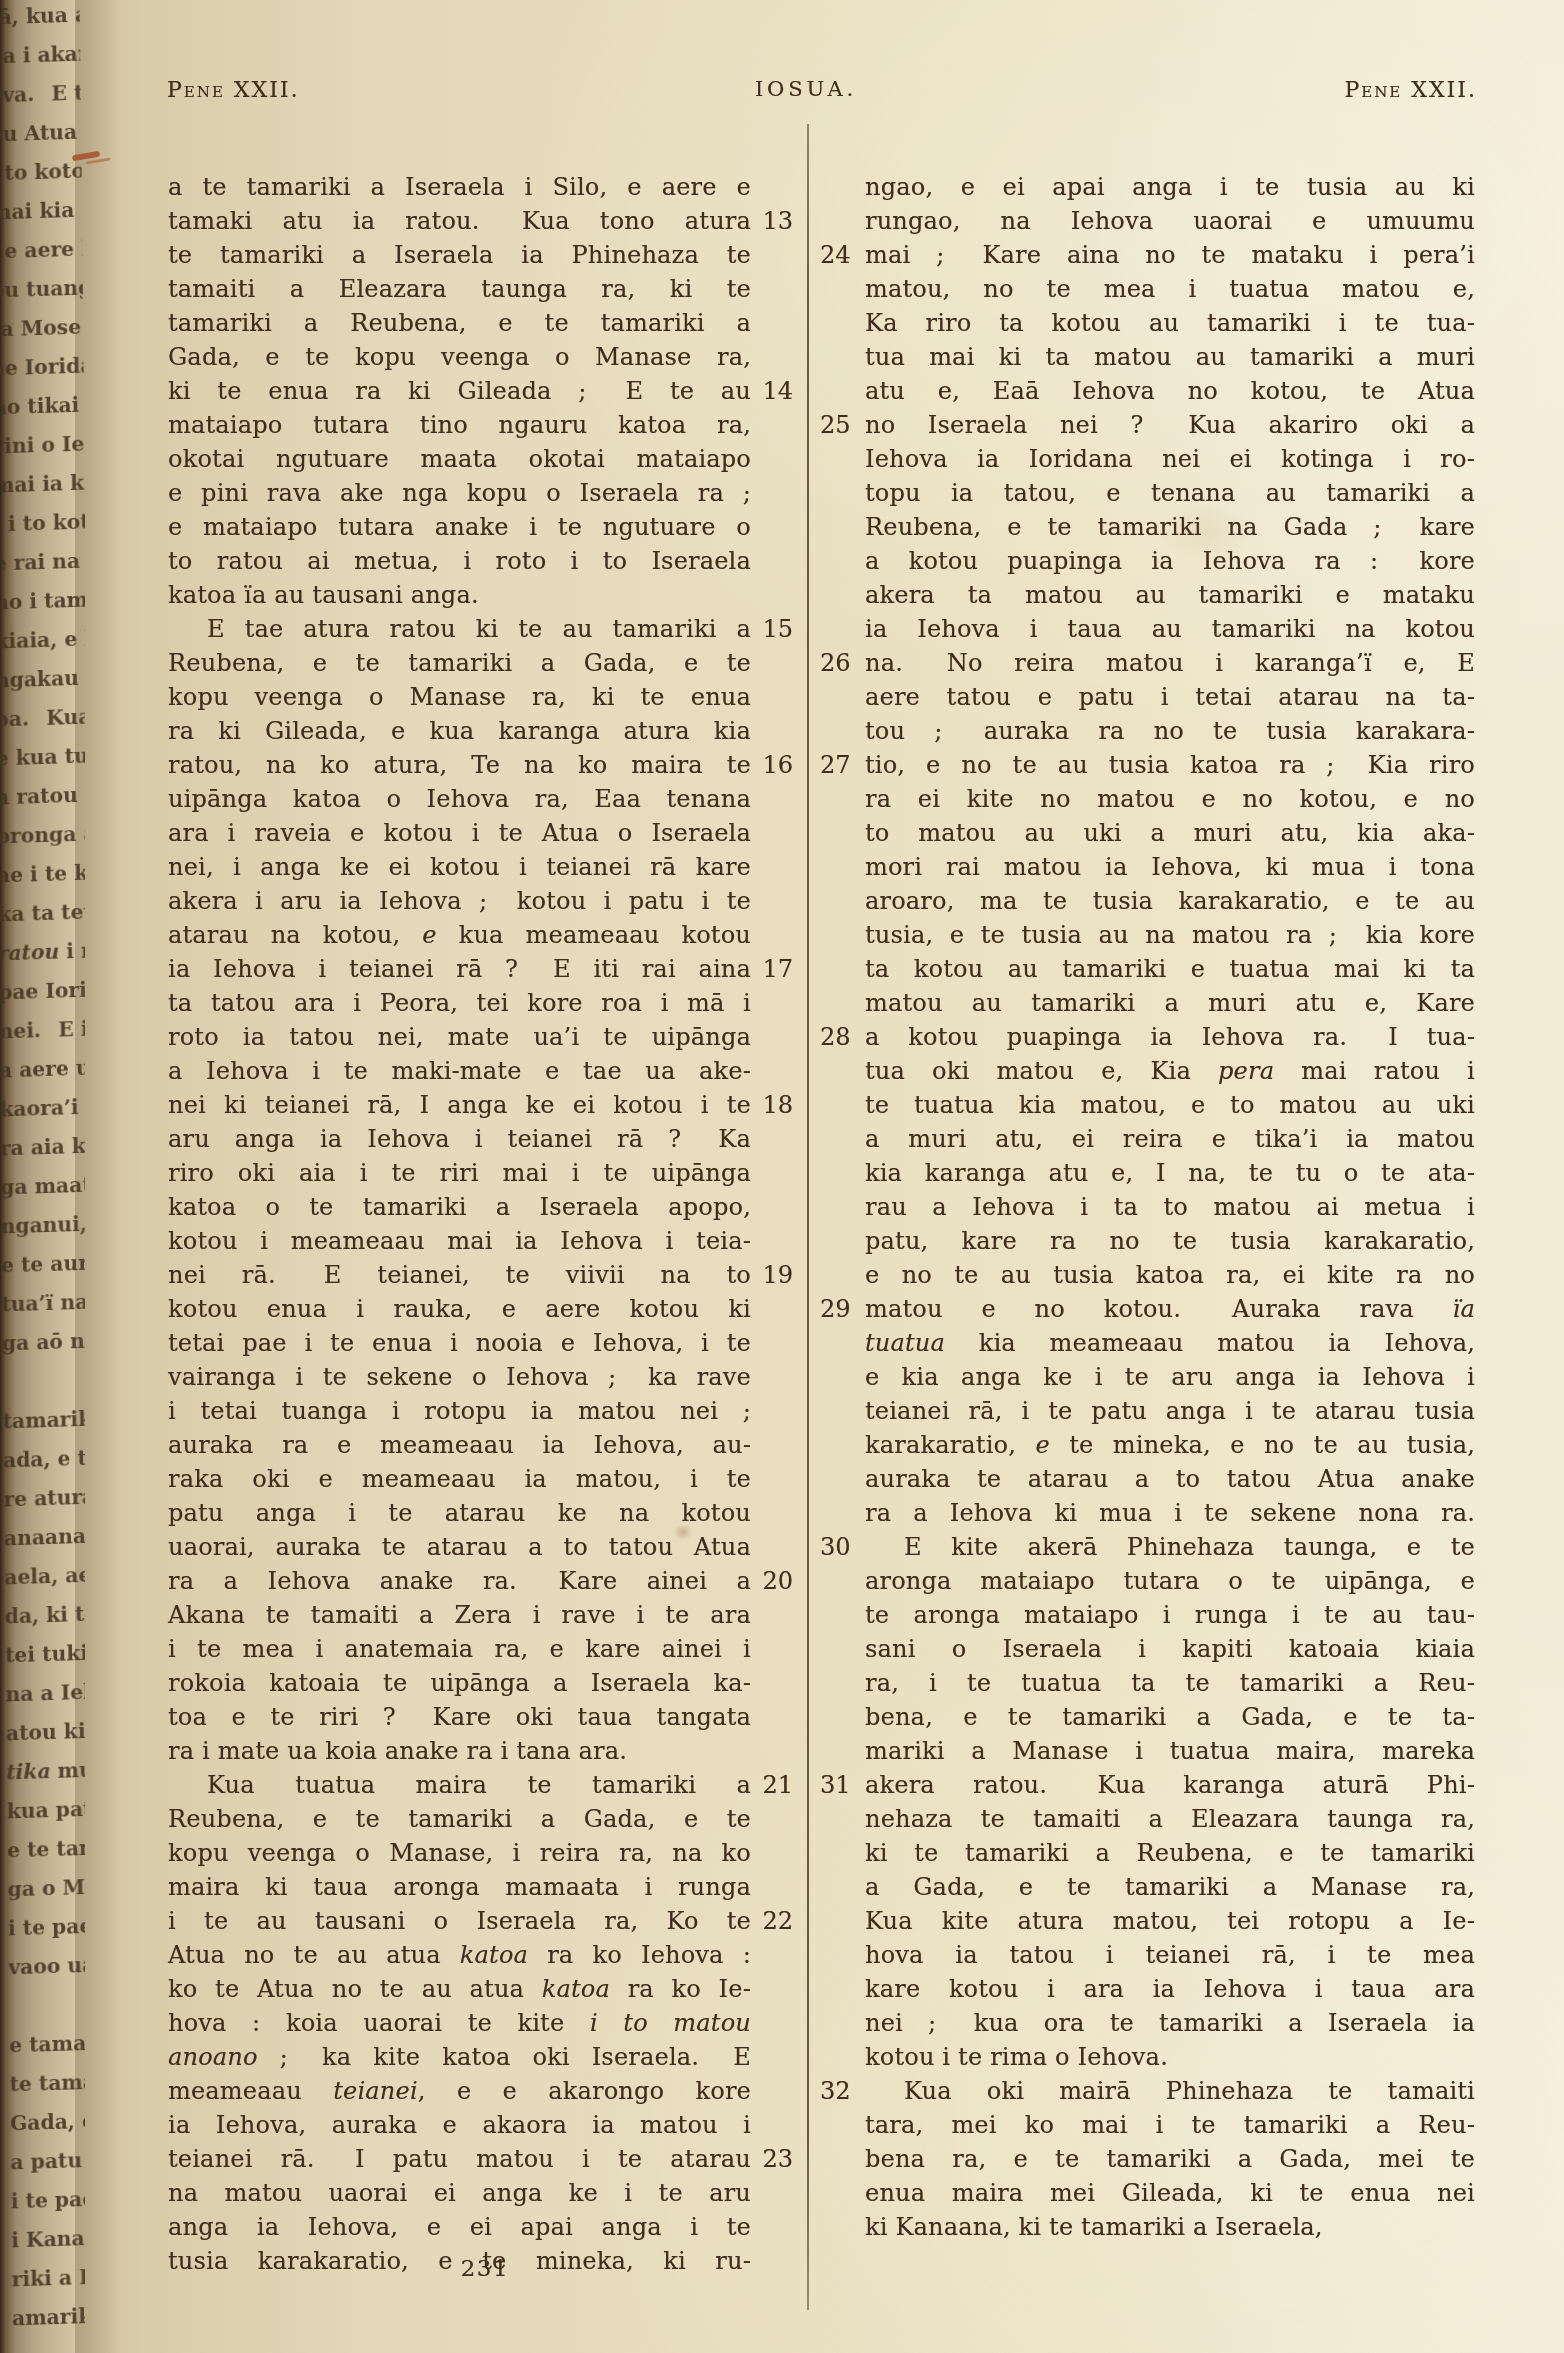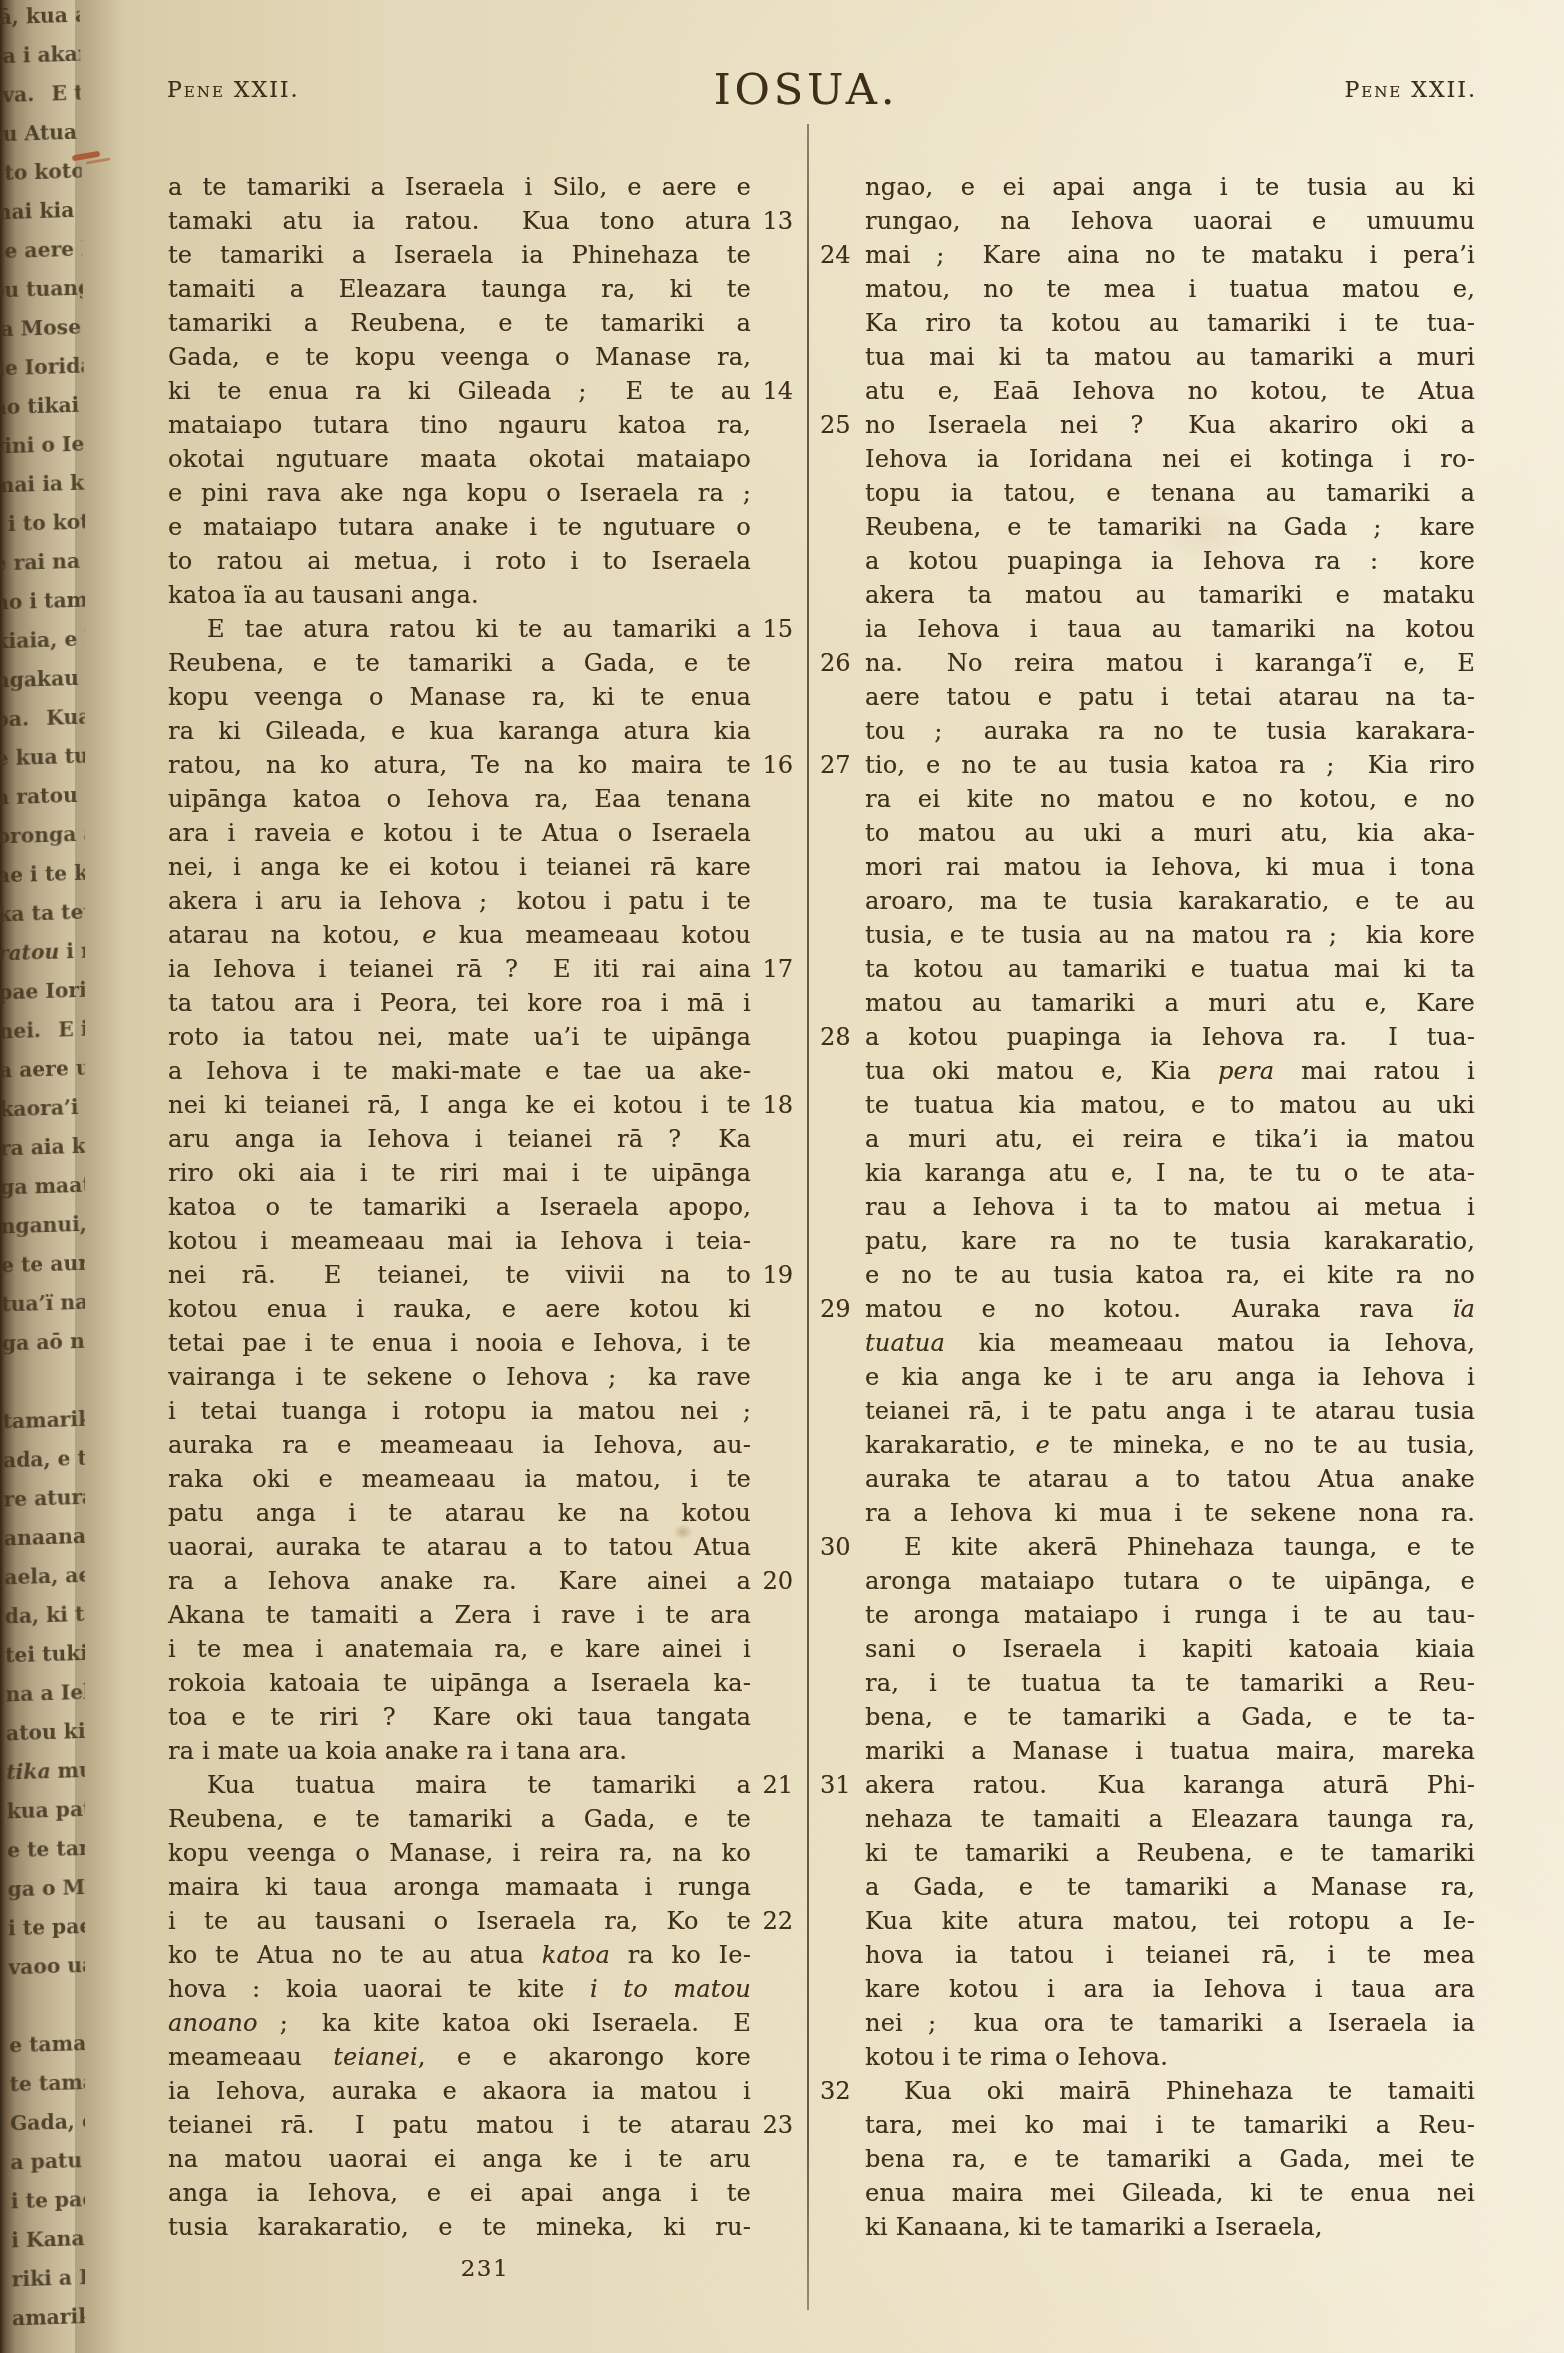--- a/index.html
+++ b/index.html
@@ -30,7 +30,7 @@
   .hdr{position:absolute;top:69px;height:41px;line-height:41px;font-size:22px;
     letter-spacing:2px;font-variant:small-caps;}
   .hdr-left{left:167px;}
-  .hdr-center{left:806px;transform:translateX(-50%);font-variant:normal;font-size:43px;letter-spacing:3.9px;}
+  .hdr-center{left:806px;transform:translateX(-50%);font-variant:normal;font-size:21px;letter-spacing:3.9px;}
   .hdr-right{left:864px;width:613px;text-align:right;}
   .hdr, .line, .pagenum{text-shadow:0.2px 0.4px 0.5px rgba(60,42,22,0.45);}
   

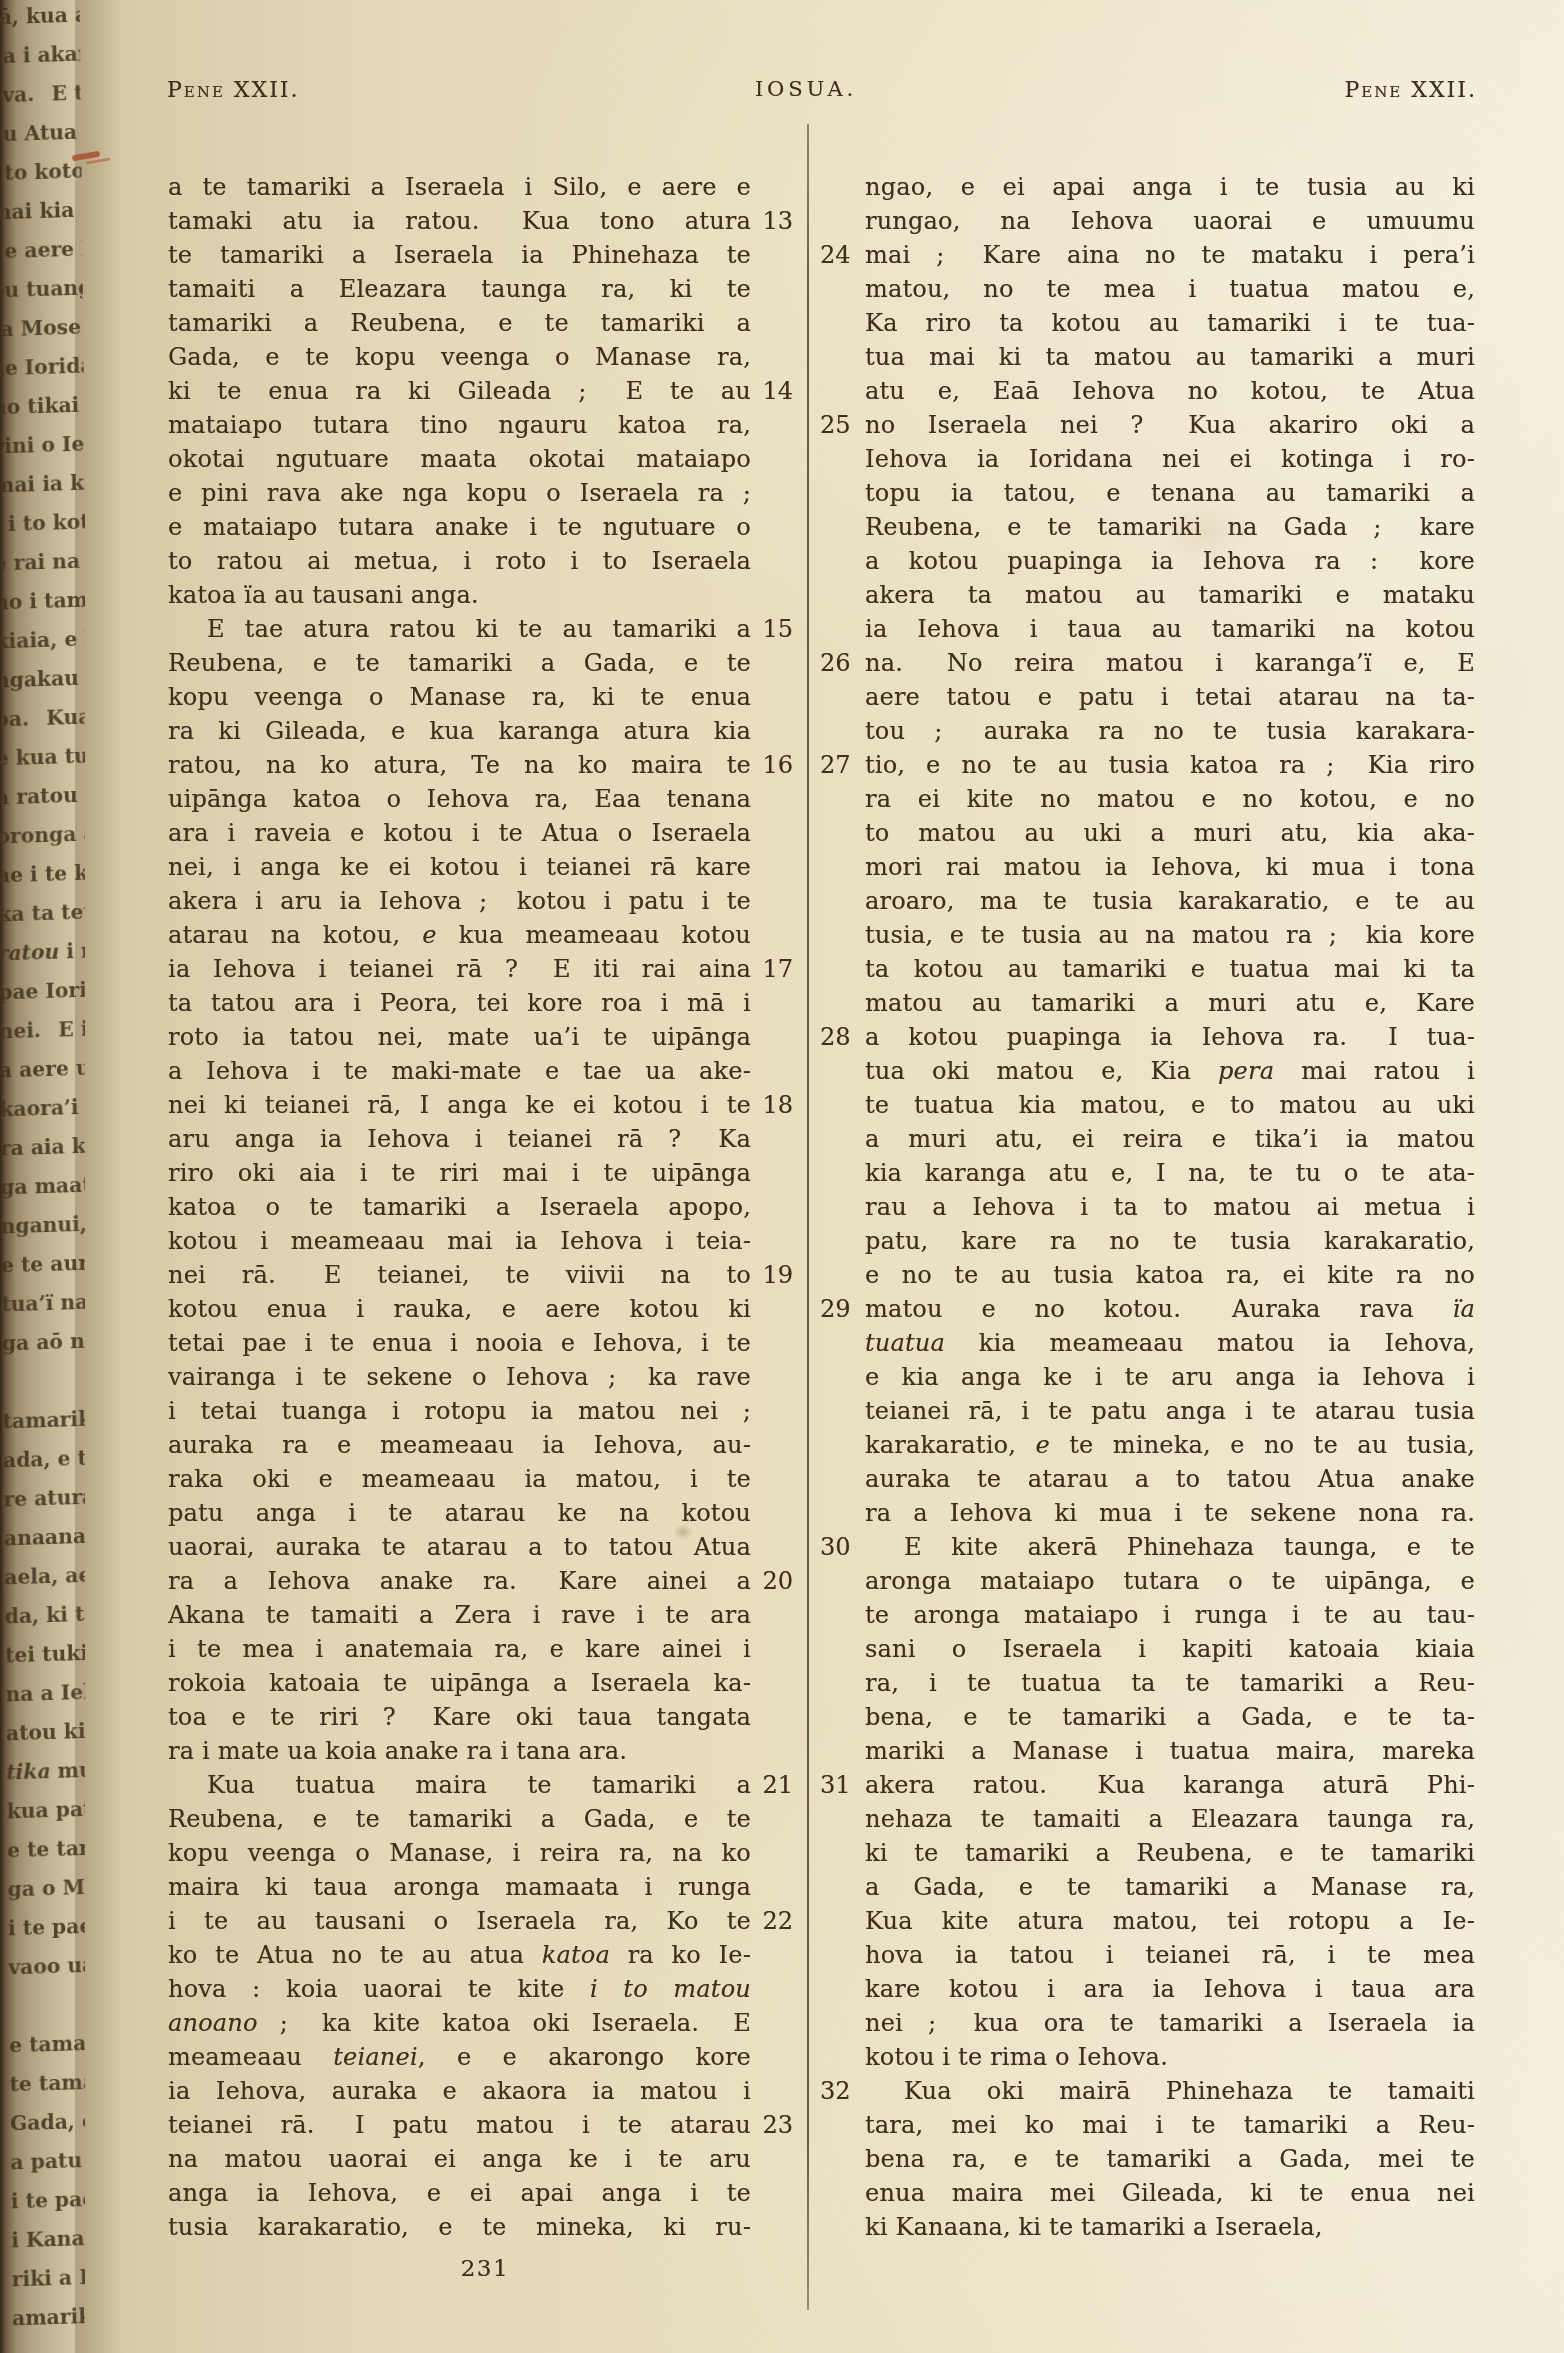--- a/index.html
+++ b/index.html
@@ -189,6 +189,7 @@
     <div class="line"><span class="lt"><span>kopu veenga o Manase, i reira ra, na ko</span></span></div>
     <div class="line"><span class="lt"><span>maira ki taua aronga mamaata i runga</span></span></div>
     <div class="line"><span class="verse">22</span><span class="lt"><span>i te au tausani o Iseraela ra, Ko te</span></span></div>
+    <div class="line"><span class="lt"><span>Atua no te au atua </span><i>katoa</i><span> ra ko Iehova :</span></span></div>
     <div class="line"><span class="lt"><span>ko te Atua no te au atua </span><i>katoa</i><span> ra ko Ie-</span></span></div>
     <div class="line"><span class="lt"><span>hova : koia uaorai te kite </span><i>i to matou</i><span></span></span></div>
     <div class="line"><span class="lt"><span></span><i>anoano</i><span> ;  ka kite katoa oki Iseraela.  E</span></span></div>

